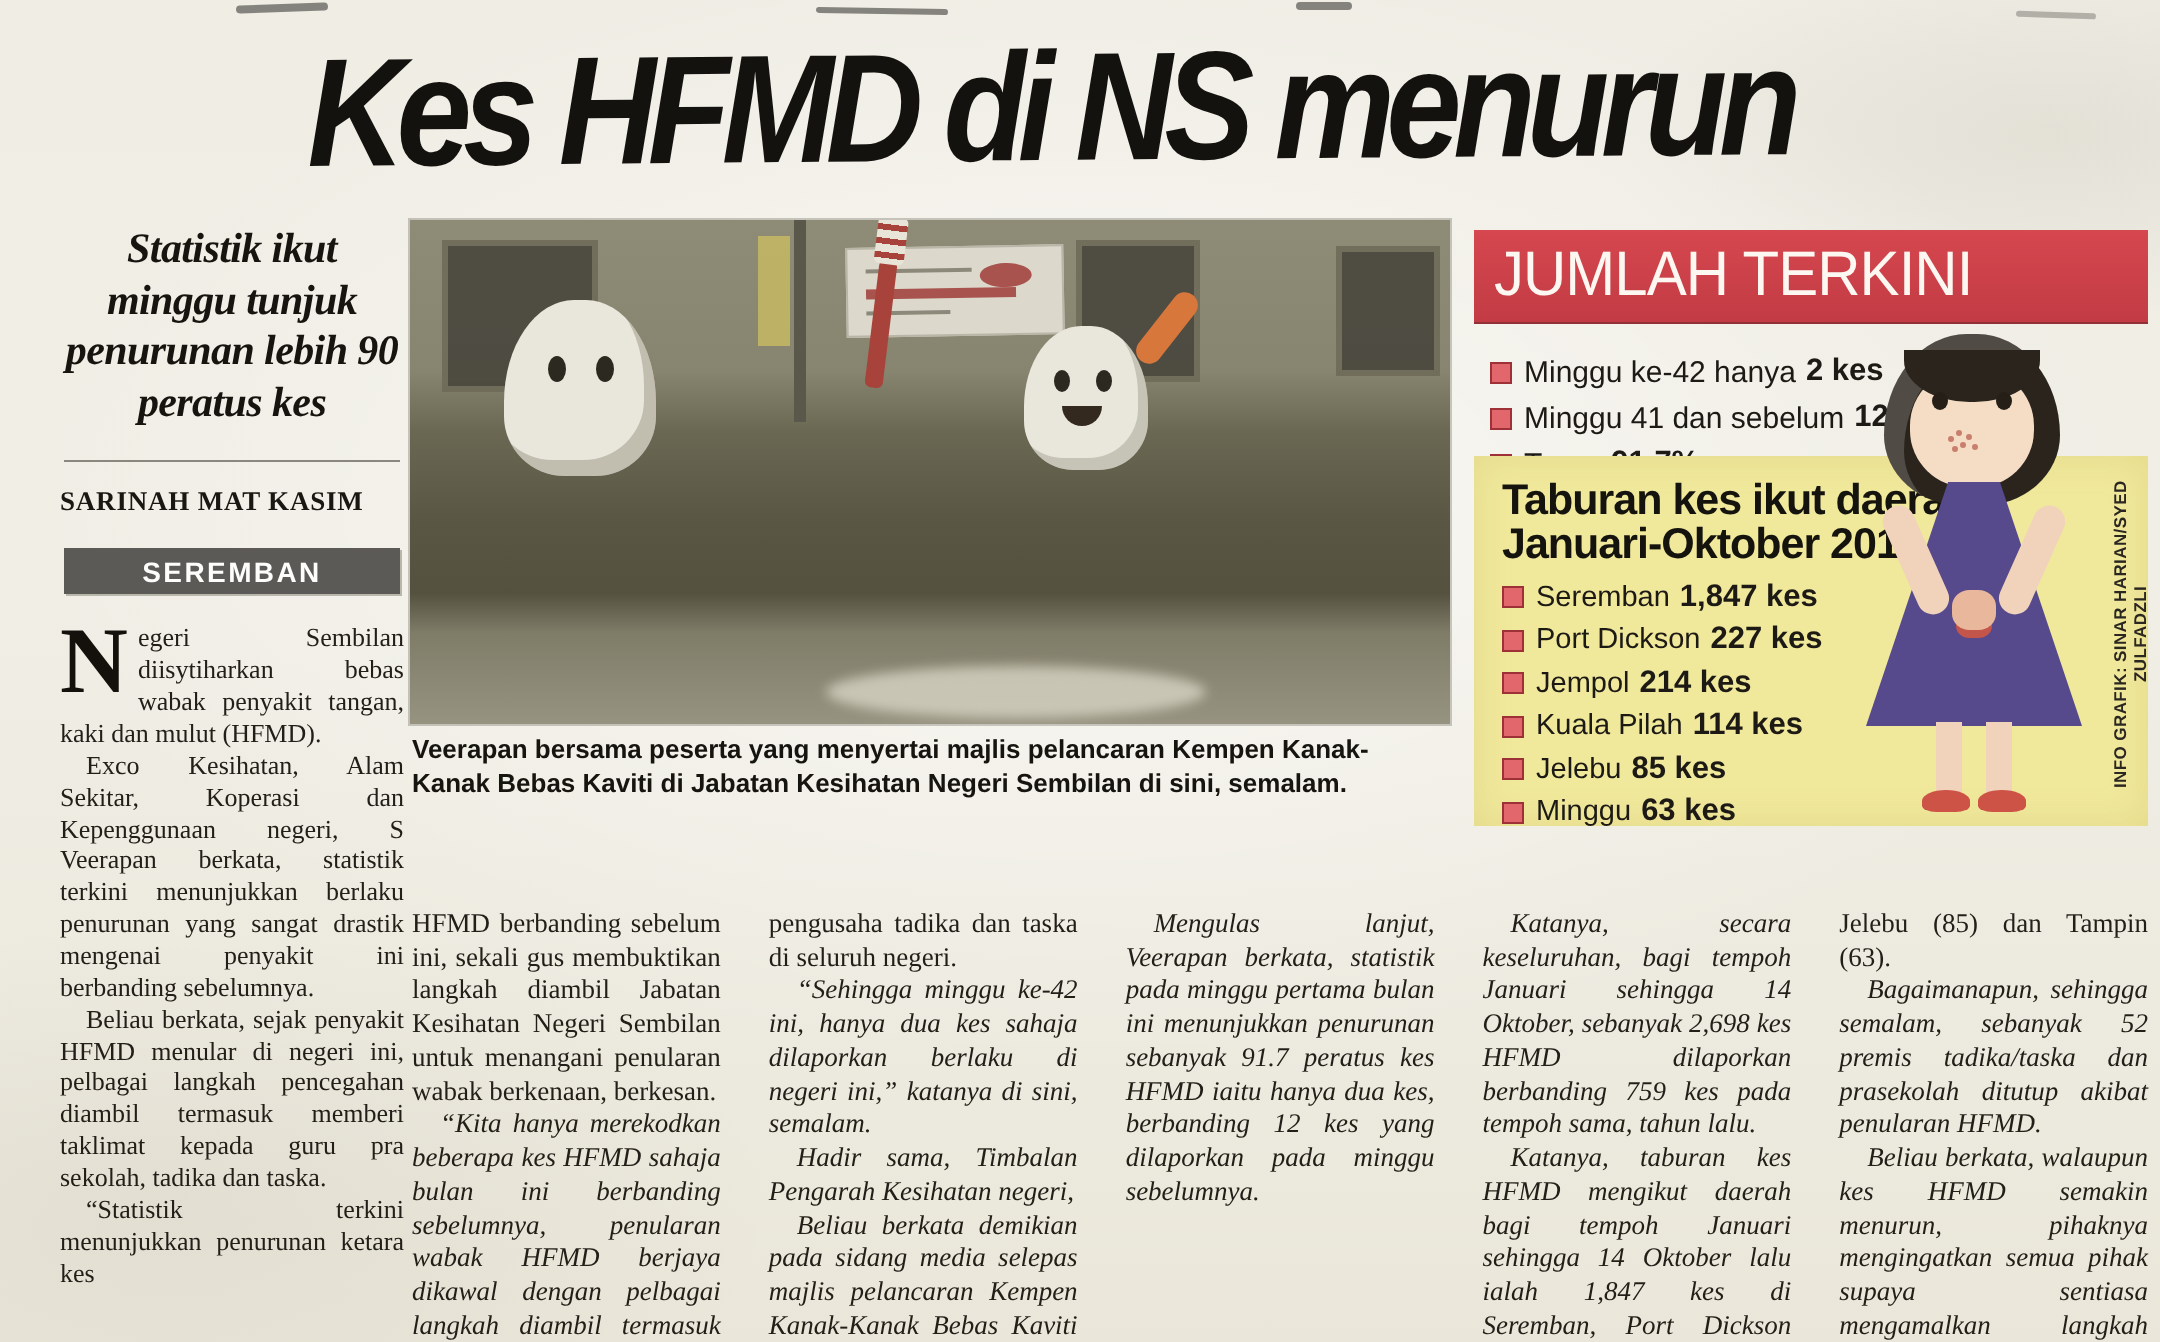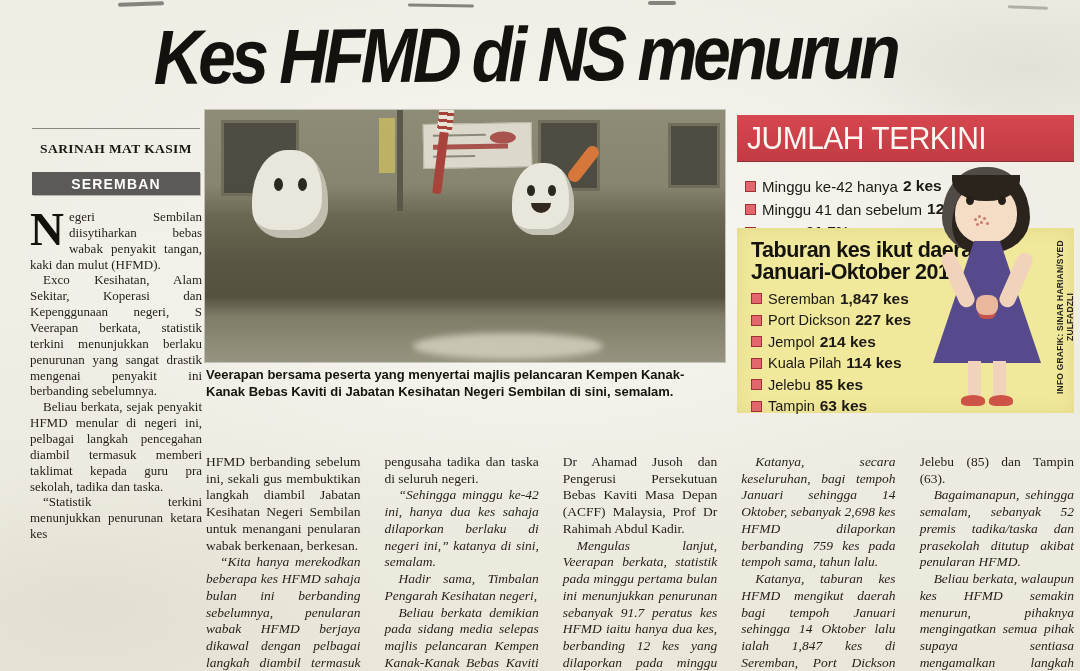--- a/index.html
+++ b/index.html
@@ -184,6 +184,7 @@
   <h1 class="headline">Kes HFMD di NS menurun</h1>
 
   <div class="col-left">
+    <div class="standfirst">Statistik ikut minggu tunjuk penurunan lebih 90 peratus kes</div>
     <hr class="rule">
     <div class="byline">SARINAH MAT KASIM</div>
     <div class="dateline">SEREMBAN</div>

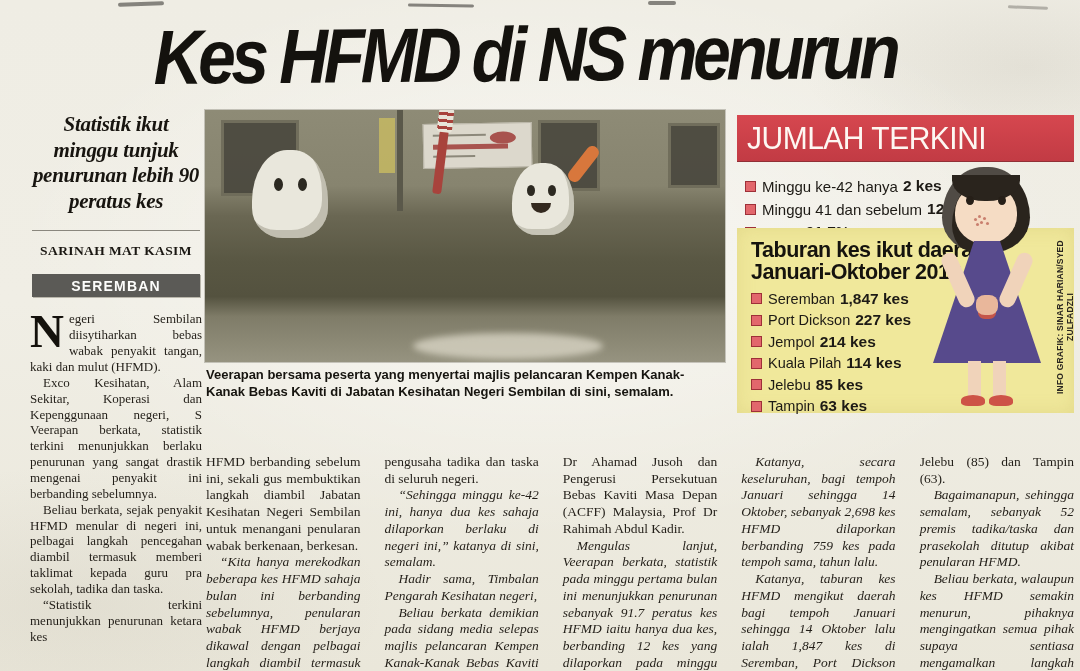--- a/index.html
+++ b/index.html
@@ -38,7 +38,7 @@
   }
   .rule { border:none; border-top:1.5px solid #8a877e; margin:16px 2px 12px; }
   .byline {
-    text-align:center; font-weight:bold; font-size:13.5px; letter-spacing:.4px; color:#1a1712;
+    text-align:left; font-weight:bold; font-size:13.5px; letter-spacing:.4px; color:#1a1712;
   }
   .dateline {
     margin:15px 2px 14px; background:#5b5a56; color:#fdfdfb;

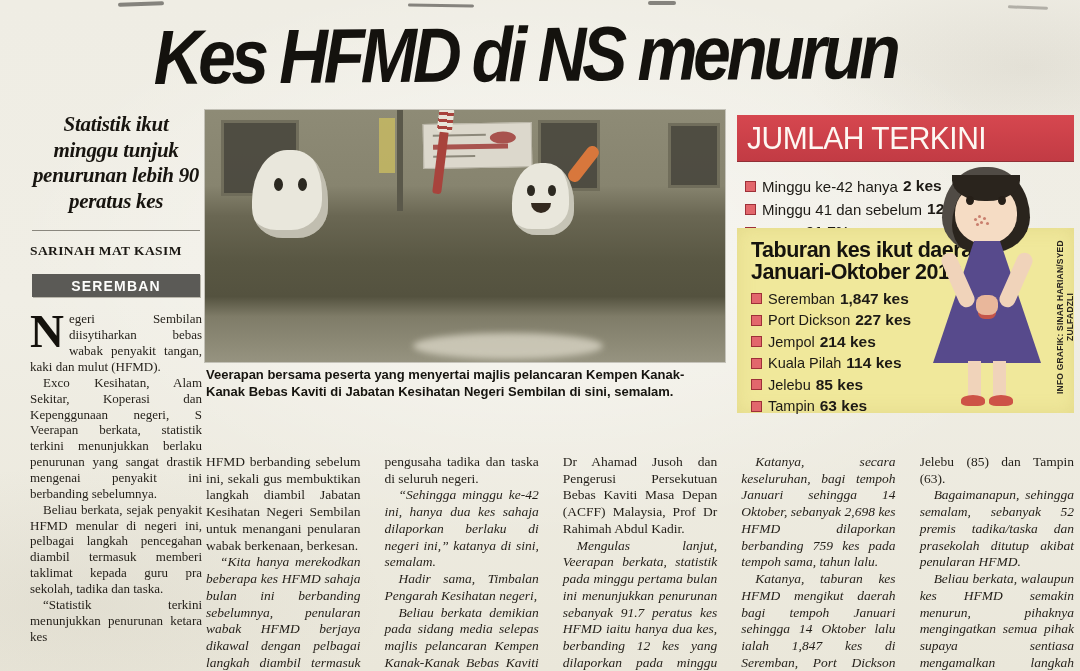--- a/index.html
+++ b/index.html
@@ -372,7 +372,7 @@
           </div>
           <div class="stat-row">
             <span class="sq"></span>
-            <span>Tampin</span>
+            <span>Minggu</span>
             <b>63 kes</b>
           </div>
         </div>

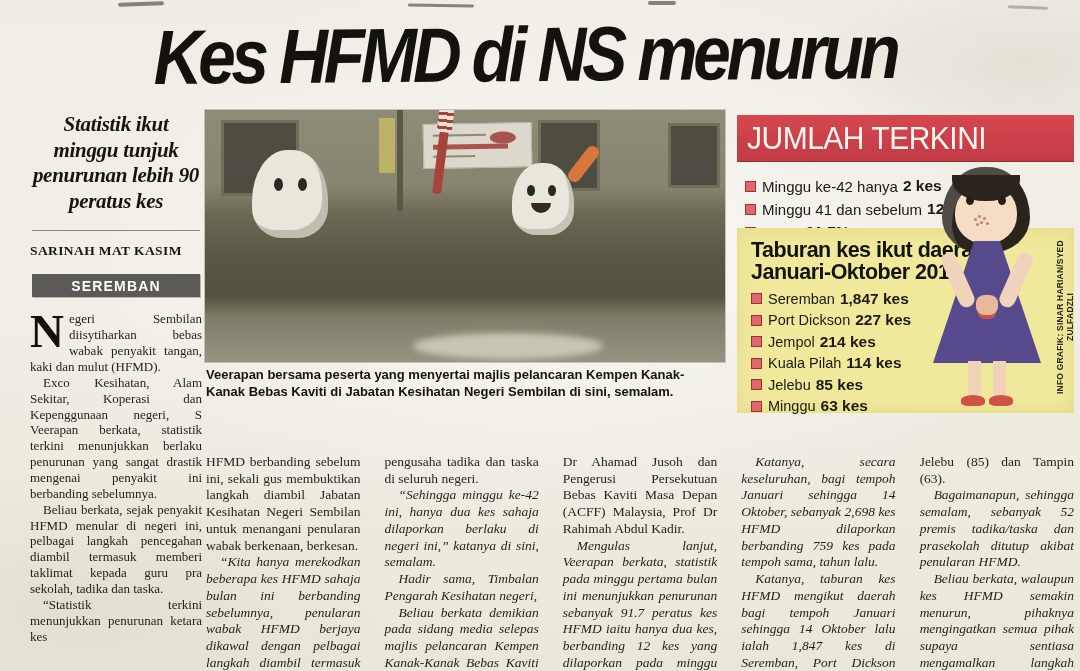--- a/index.html
+++ b/index.html
@@ -408,7 +408,6 @@
         <p class="ind">Beliau berkata demikian pada sidang media selepas majlis pelancaran Kempen Kanak-Kanak Bebas Kaviti di Jabatan Kesihatan Negeri Sembilan di sini, semalam.</p>
       </div>
     <div class="bcol">
-        <p>Dr Ahamad Jusoh dan Pengerusi Persekutuan Bebas Kaviti Masa Depan (ACFF) Malaysia, Prof Dr Rahimah Abdul Kadir.</p>
         <p class="ind">Mengulas lanjut, Veerapan berkata, statistik pada minggu pertama bulan ini menunjukkan penurunan sebanyak 91.7 peratus kes HFMD iaitu hanya dua kes, berbanding 12 kes yang dilaporkan pada minggu sebelumnya.</p>
       </div>
     <div class="bcol">

